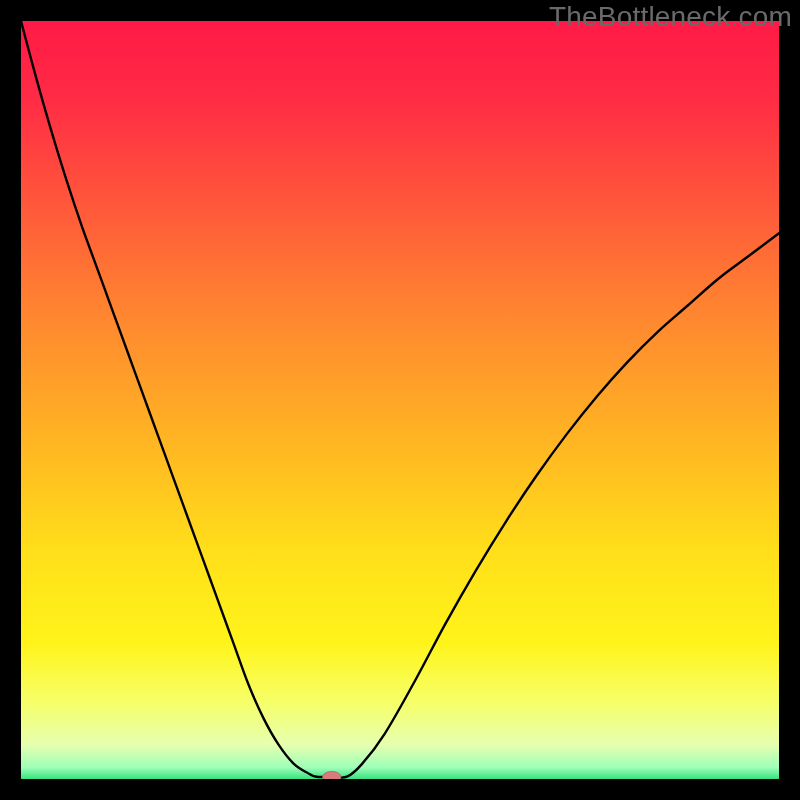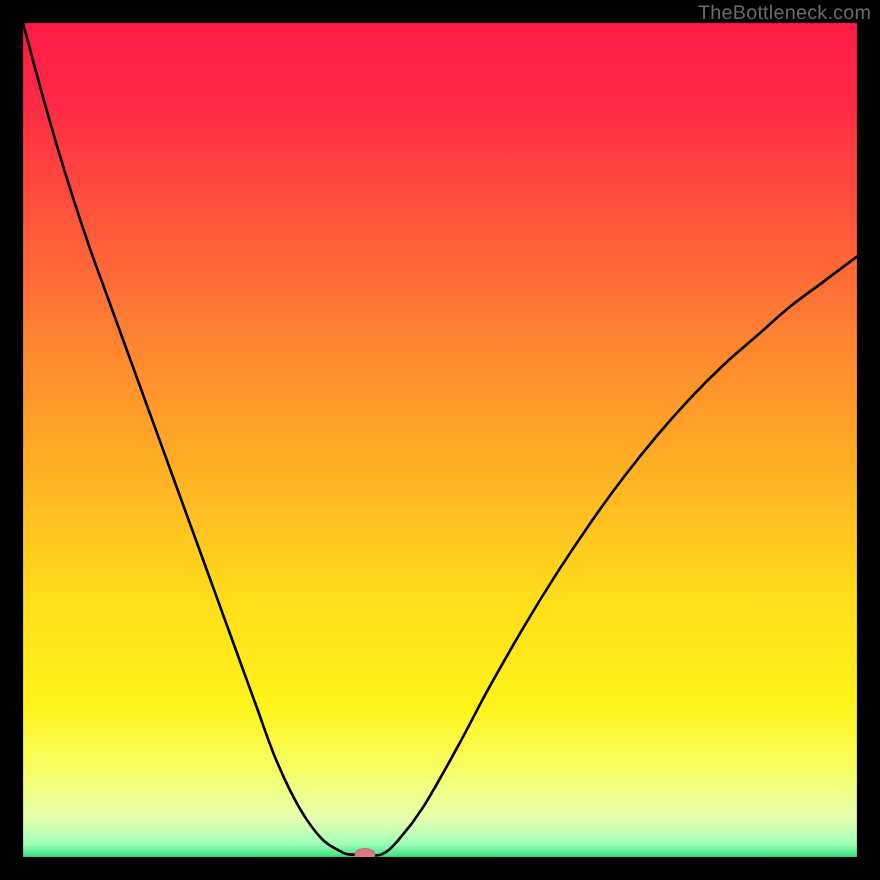--- a/index.html
+++ b/index.html
@@ -31,7 +31,7 @@
     top: 1px;
     right: 8px;
     color: #6a6a6a;
-    font-size: 18px;
+    font-size: 28px;
     font-weight: 500;
     letter-spacing: 0.2px;
     user-select: none;

